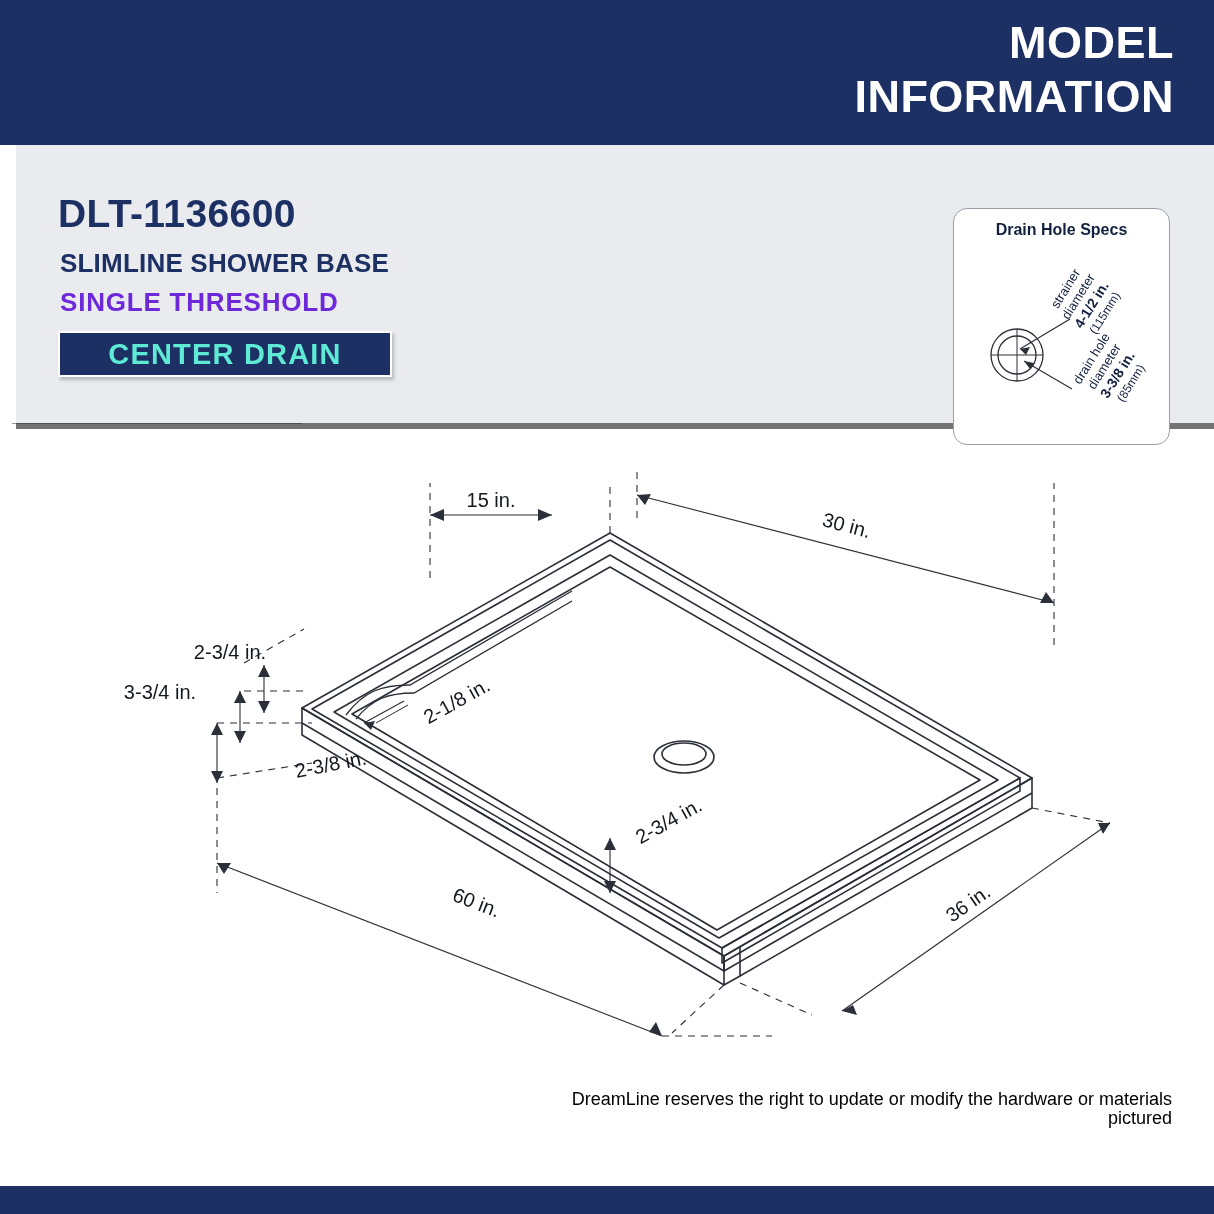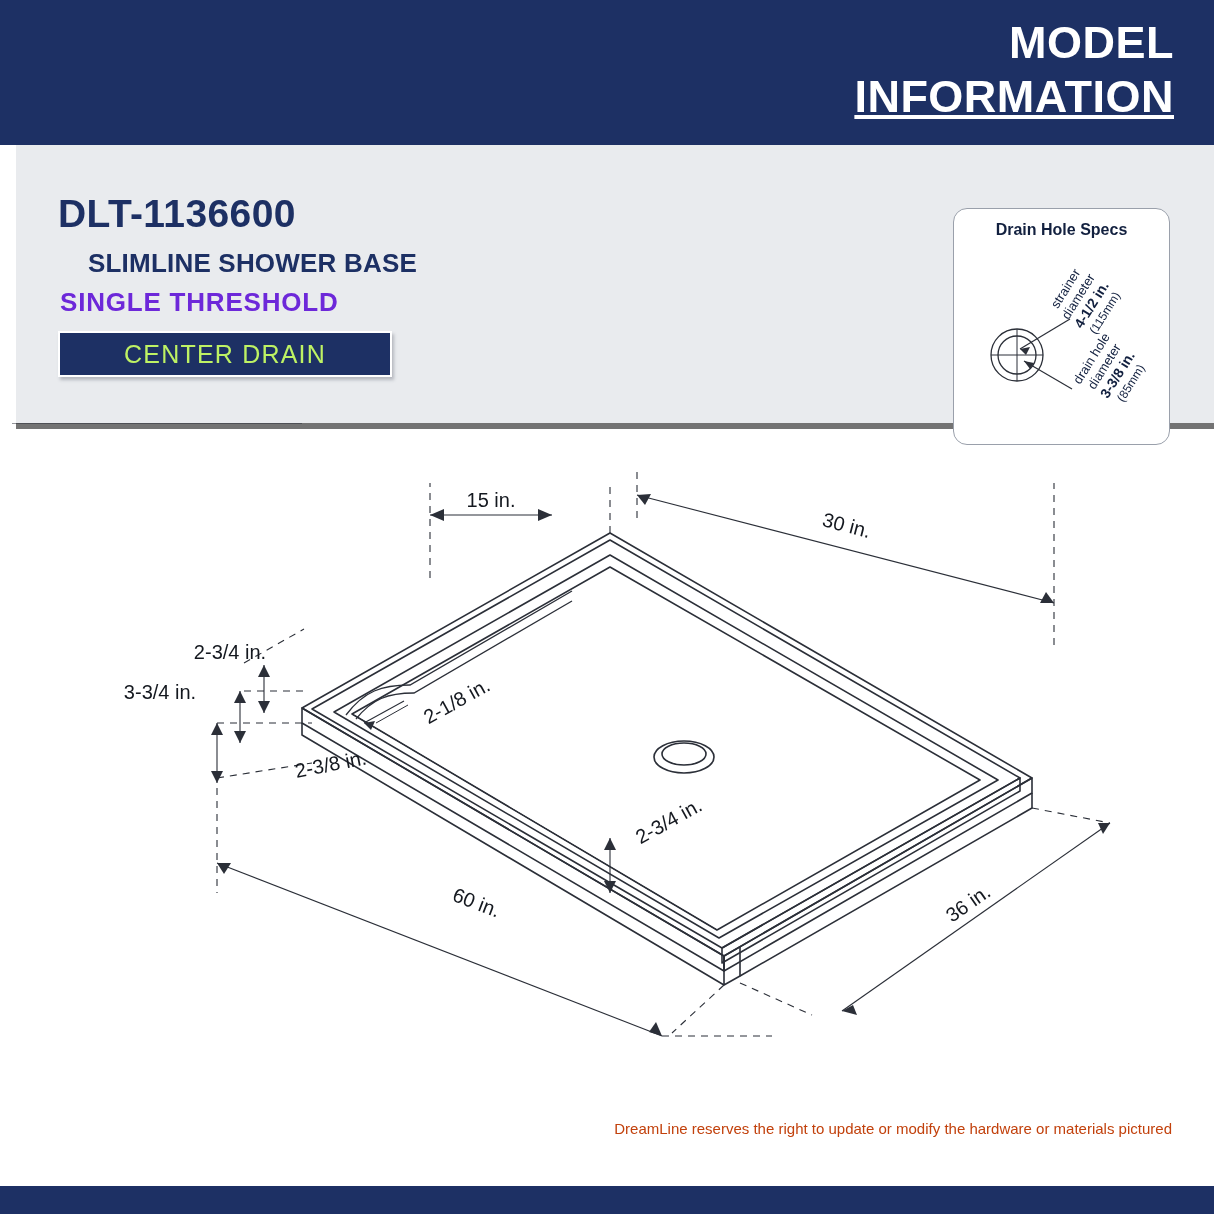--- a/index.html
+++ b/index.html
@@ -43,7 +43,7 @@
     letter-spacing: 0.5px;
   }
   .header-title .l1 { display: block; }
-  .header-title .l2 { display: block; text-decoration: underline; }
+  .header-title .l2 { display: block; }
 
   
   .info-band {

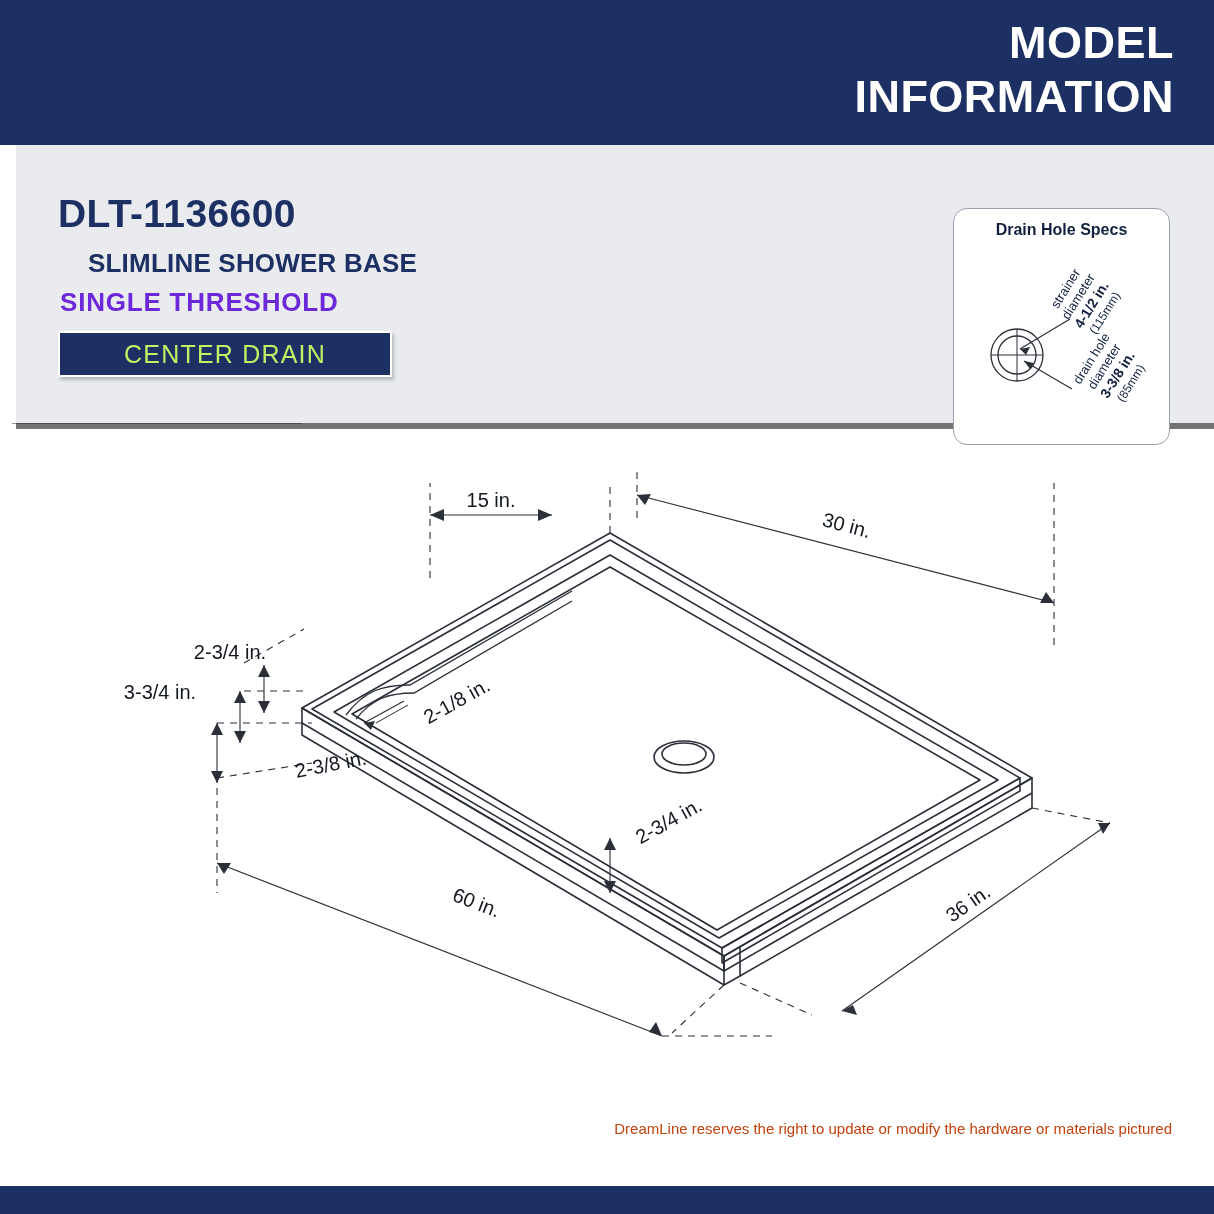--- a/index.html
+++ b/index.html
@@ -69,7 +69,6 @@
     font-size: 26px;
     font-weight: bold;
     letter-spacing: 0.2px;
-    margin-left: 28px;
   }
   .model-sub2 {
     position: absolute;

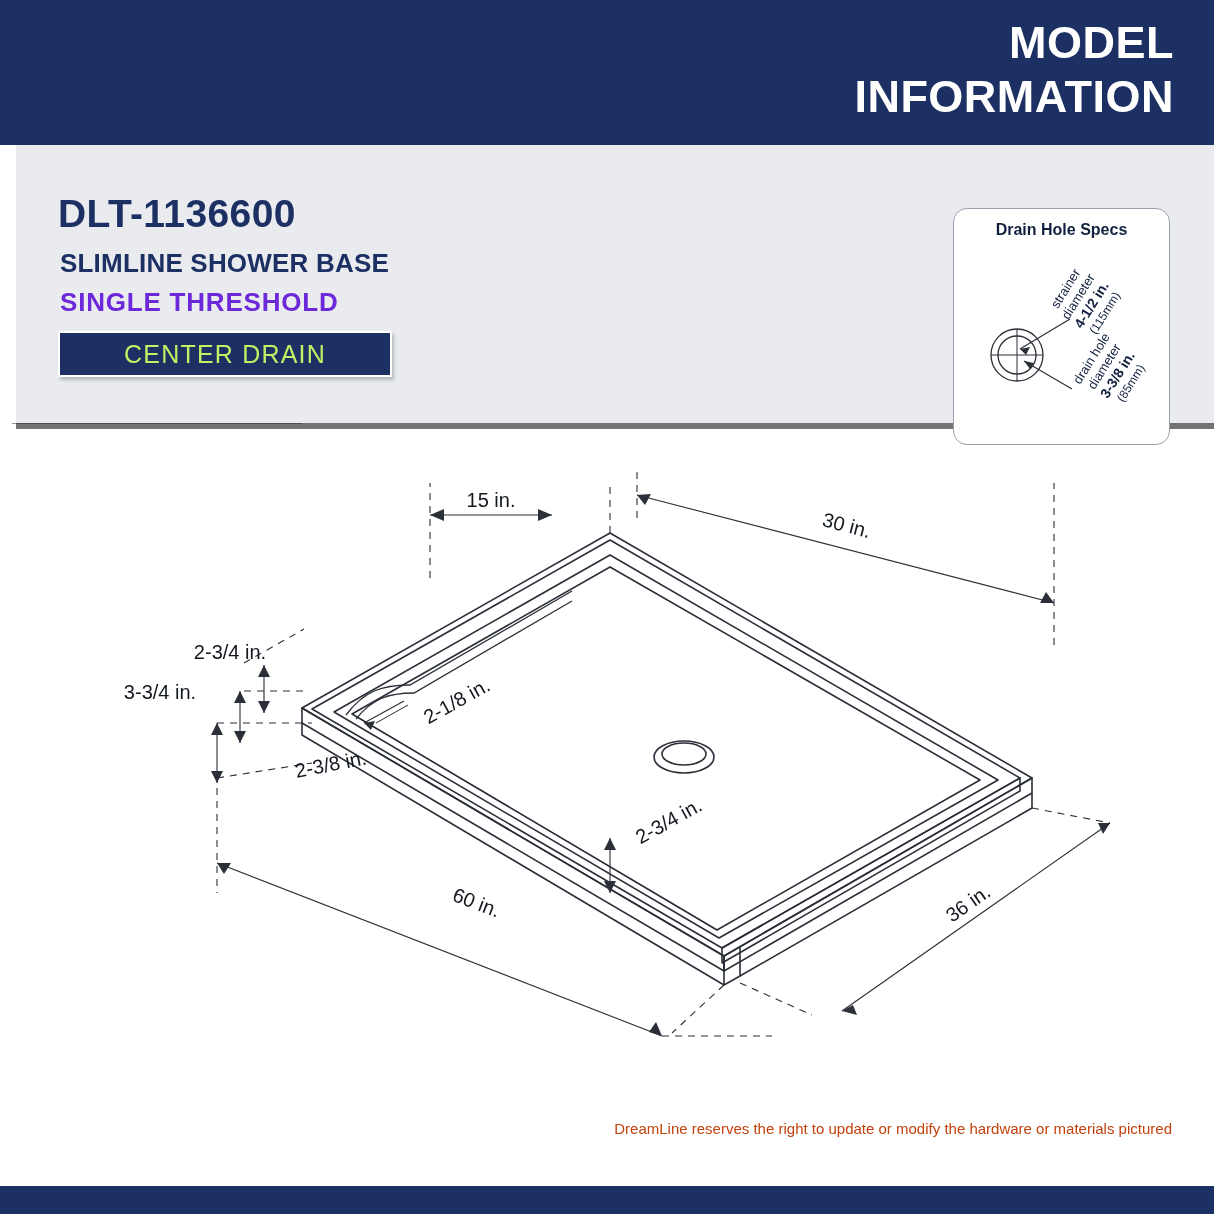--- a/index.html
+++ b/index.html
@@ -86,9 +86,9 @@
     background: #1d3064;
     border: 2px solid #ffffff;
     box-shadow: 2px 3px 3px rgba(120,125,135,0.45);
-    color: #bef264;
-    font-size: 25px;
-    font-weight: normal;
+    color: #5eead4;
+    font-size: 29px;
+    font-weight: bold;
     letter-spacing: 1.2px;
     display: flex;
     align-items: center;

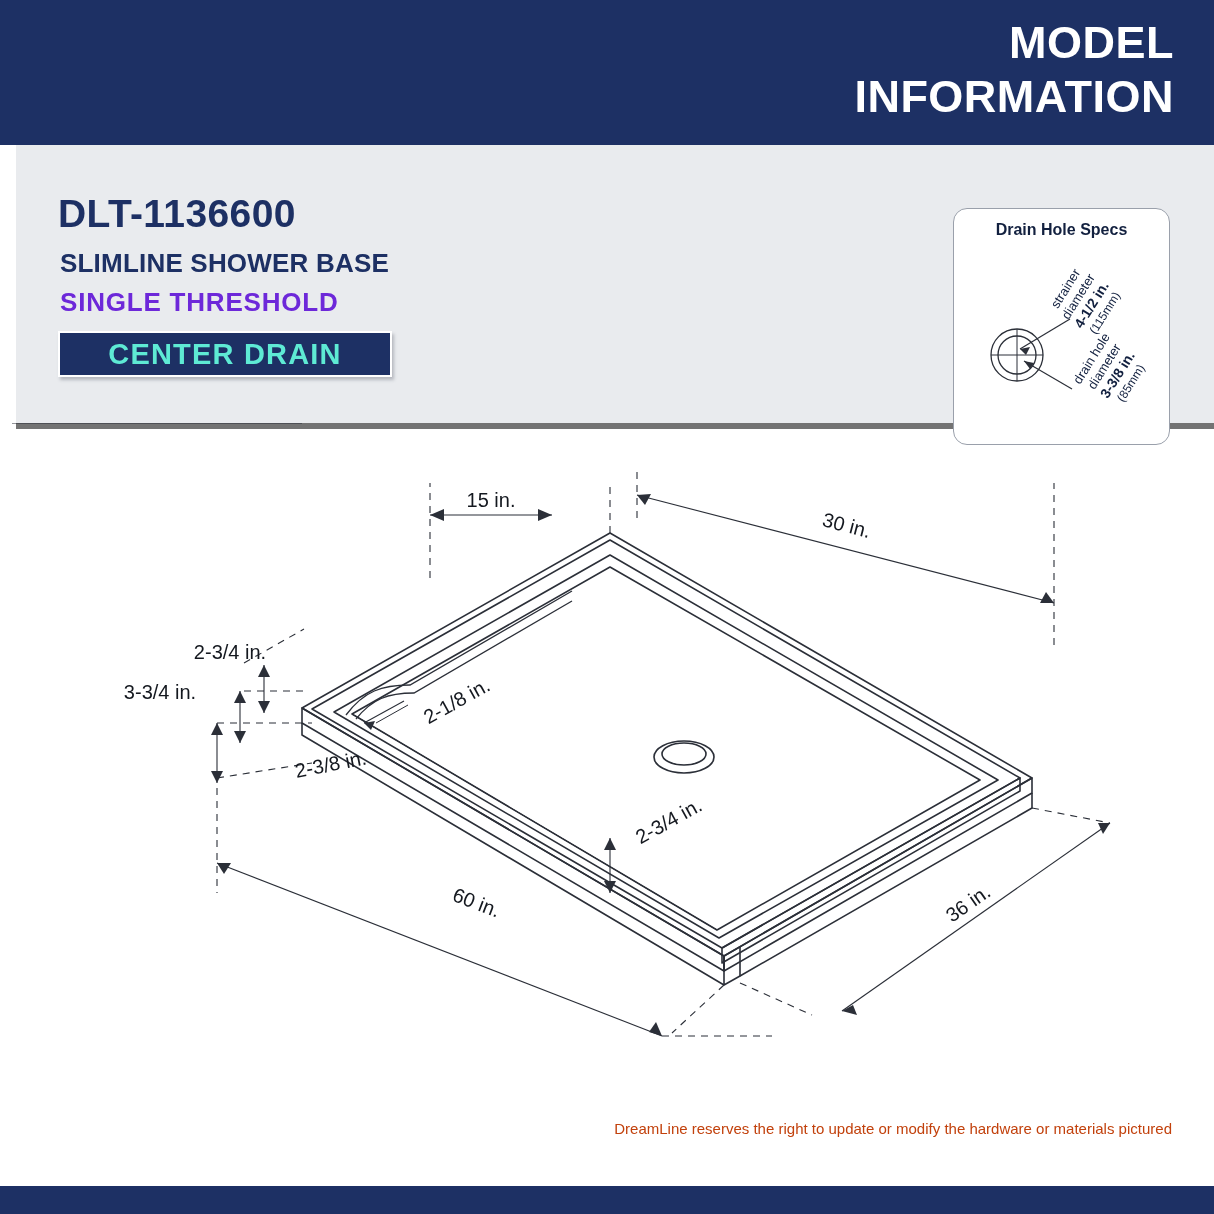--- a/index.html
+++ b/index.html
@@ -133,11 +133,11 @@
   .disclaimer {
     position: absolute;
     left: 560px;
-    top: 1119px;
+    top: 1090px;
     width: 612px;
     text-align: right;
-    color: #c2410c;
-    font-size: 15px;
+    color: #000000;
+    font-size: 18px;
     line-height: 19px;
   }
   .footer-band {

